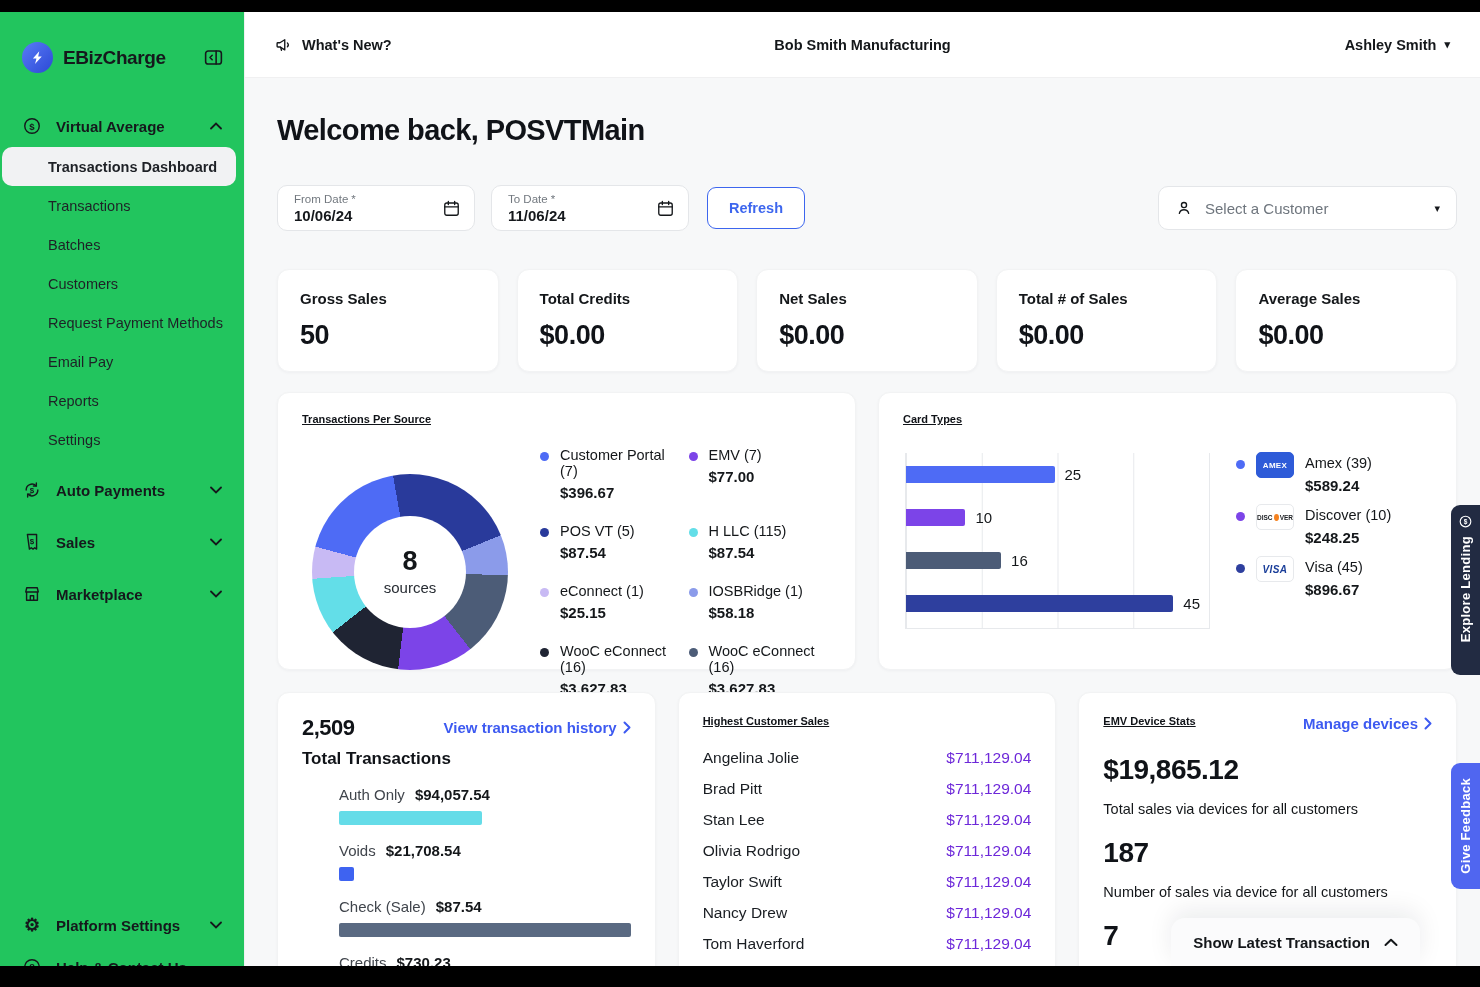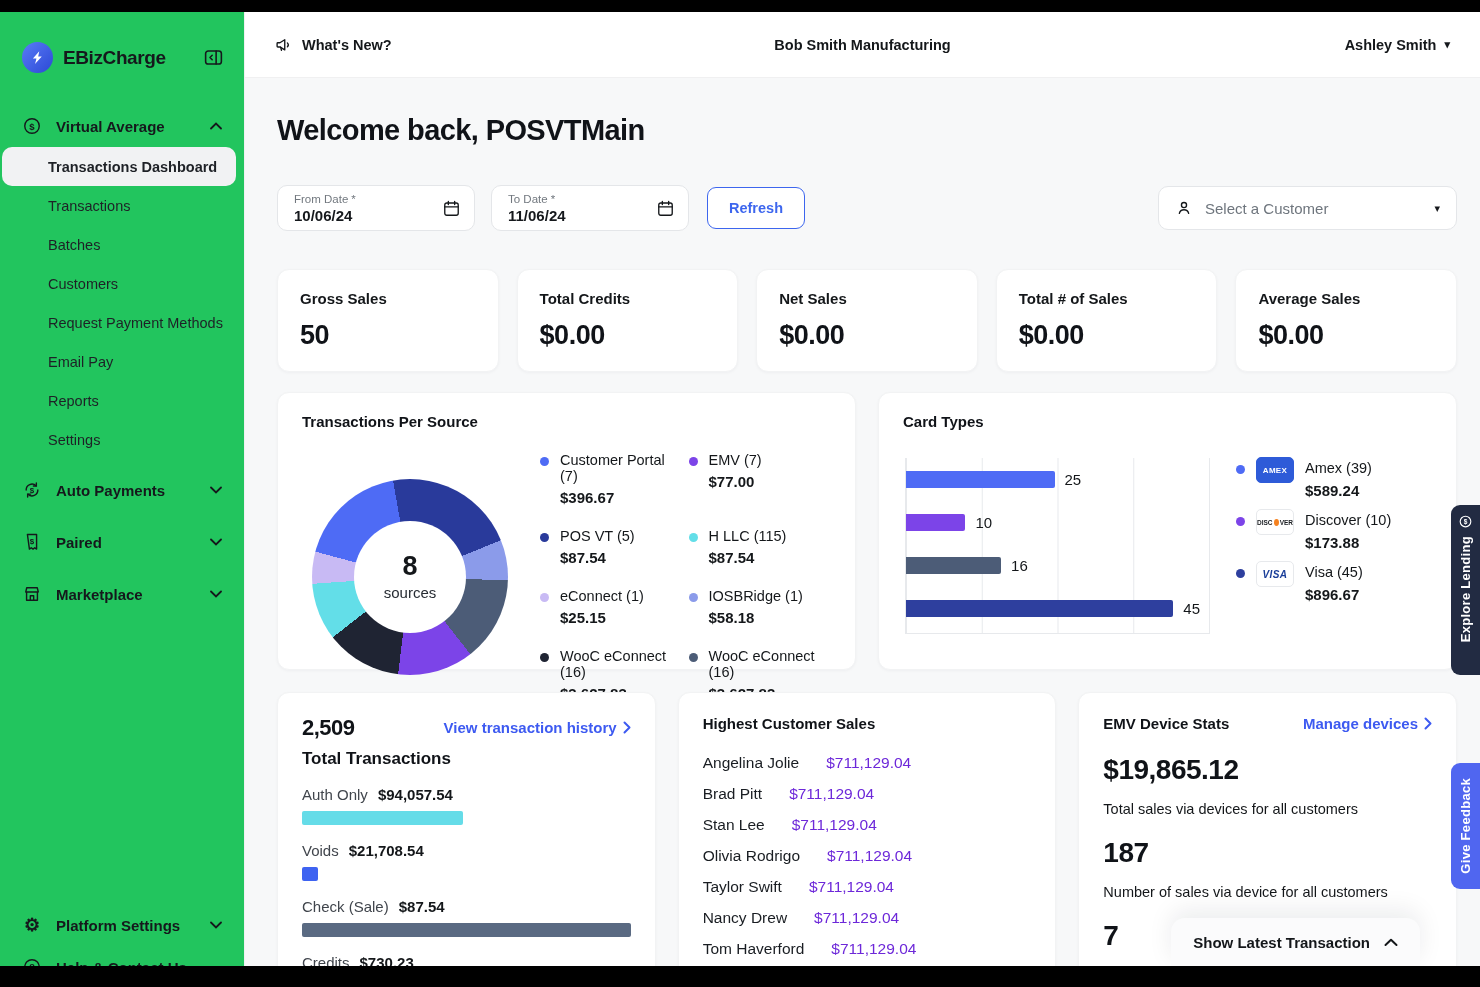--- a/index.html
+++ b/index.html
@@ -52,7 +52,7 @@
 
   .charts-row{margin-top:20px;display:flex;gap:22px;}
   .chart-card{flex:1;height:278px;background:#fff;border:1px solid #F2F3F4;border-radius:12px;padding:20px 24px;box-shadow:0 1px 3px rgba(16,24,40,.04);}
-  .card-title{font-size:15px;font-weight:700;color:#101318;}
+  .card-title{font-size:11px;font-weight:700;color:#101318;text-decoration:underline;}
 
   .tps-body{display:flex;align-items:center;margin-top:22px;}
   .donut-wrap{width:196px;height:196px;margin-left:10px;position:relative;flex-shrink:0;}

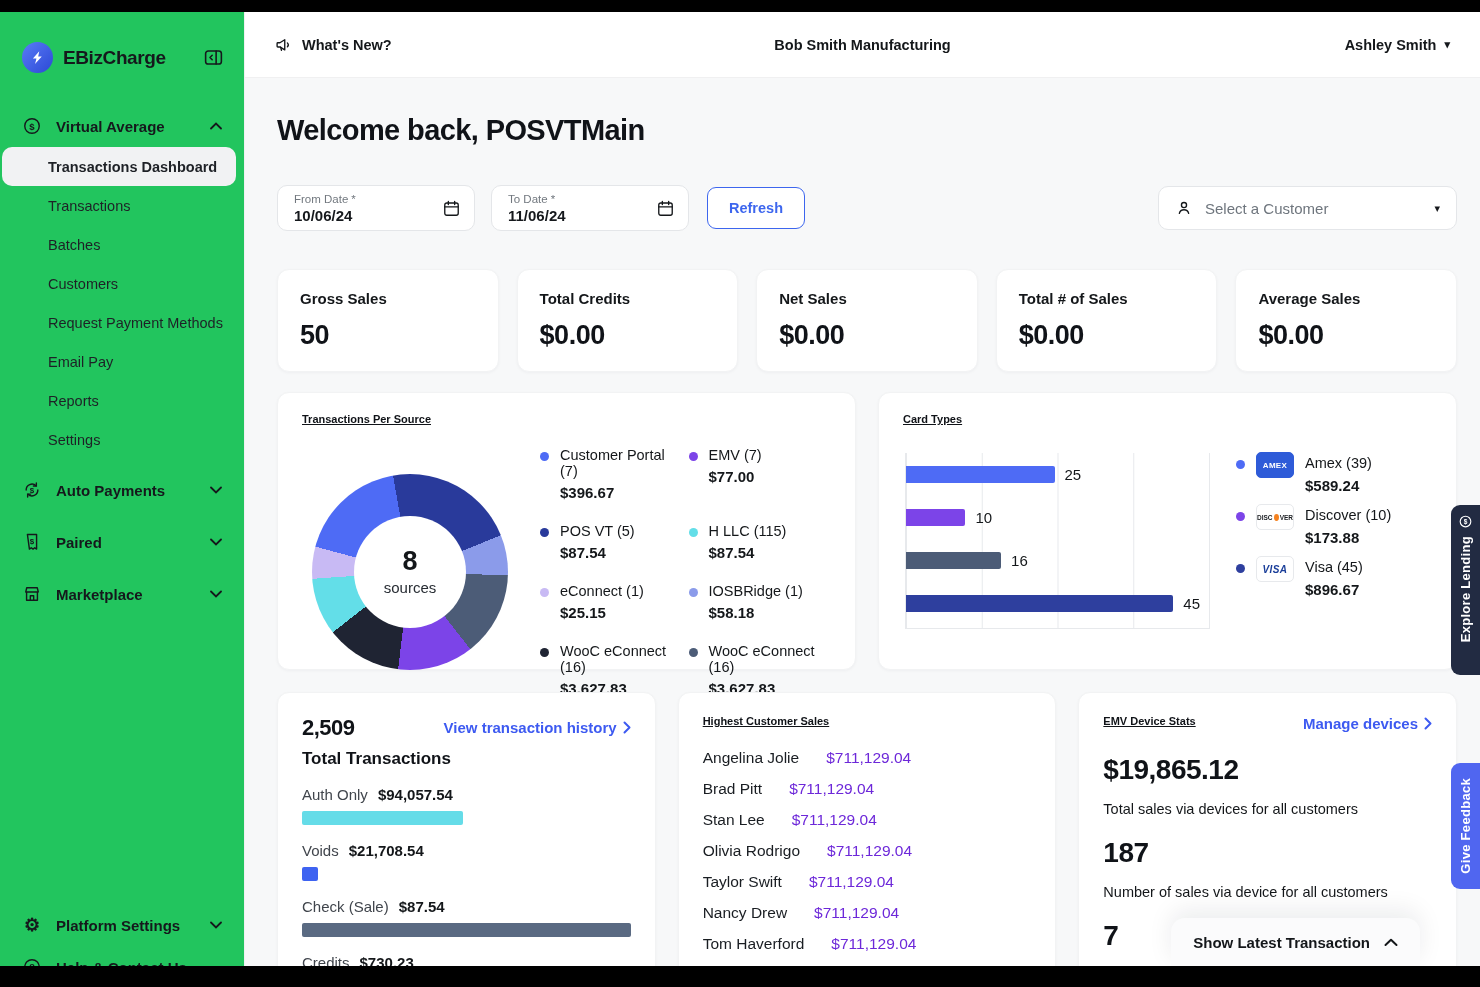--- a/index.html
+++ b/index.html
@@ -179,7 +179,7 @@
             <path d="M6.5 3h11v17.5l-2.2-1.6-2.1 1.6-2.1-1.6-2.2 1.6z"></path>
             <text x="12" y="14.8" text-anchor="middle" font-size="9.5" font-weight="700" fill="#15181C" stroke="none" font-family="Liberation Sans, sans-serif">$</text>
           </svg>
-        <span>Paired</span>
+        <span>Sales</span>
         <span class="chev">
             <svg width="12" height="8" viewBox="0 0 12 8" fill="none" stroke="#15181C" stroke-width="1.8" stroke-linecap="round">
               <path d="M1 1.5 6 6.5l5-5"></path>

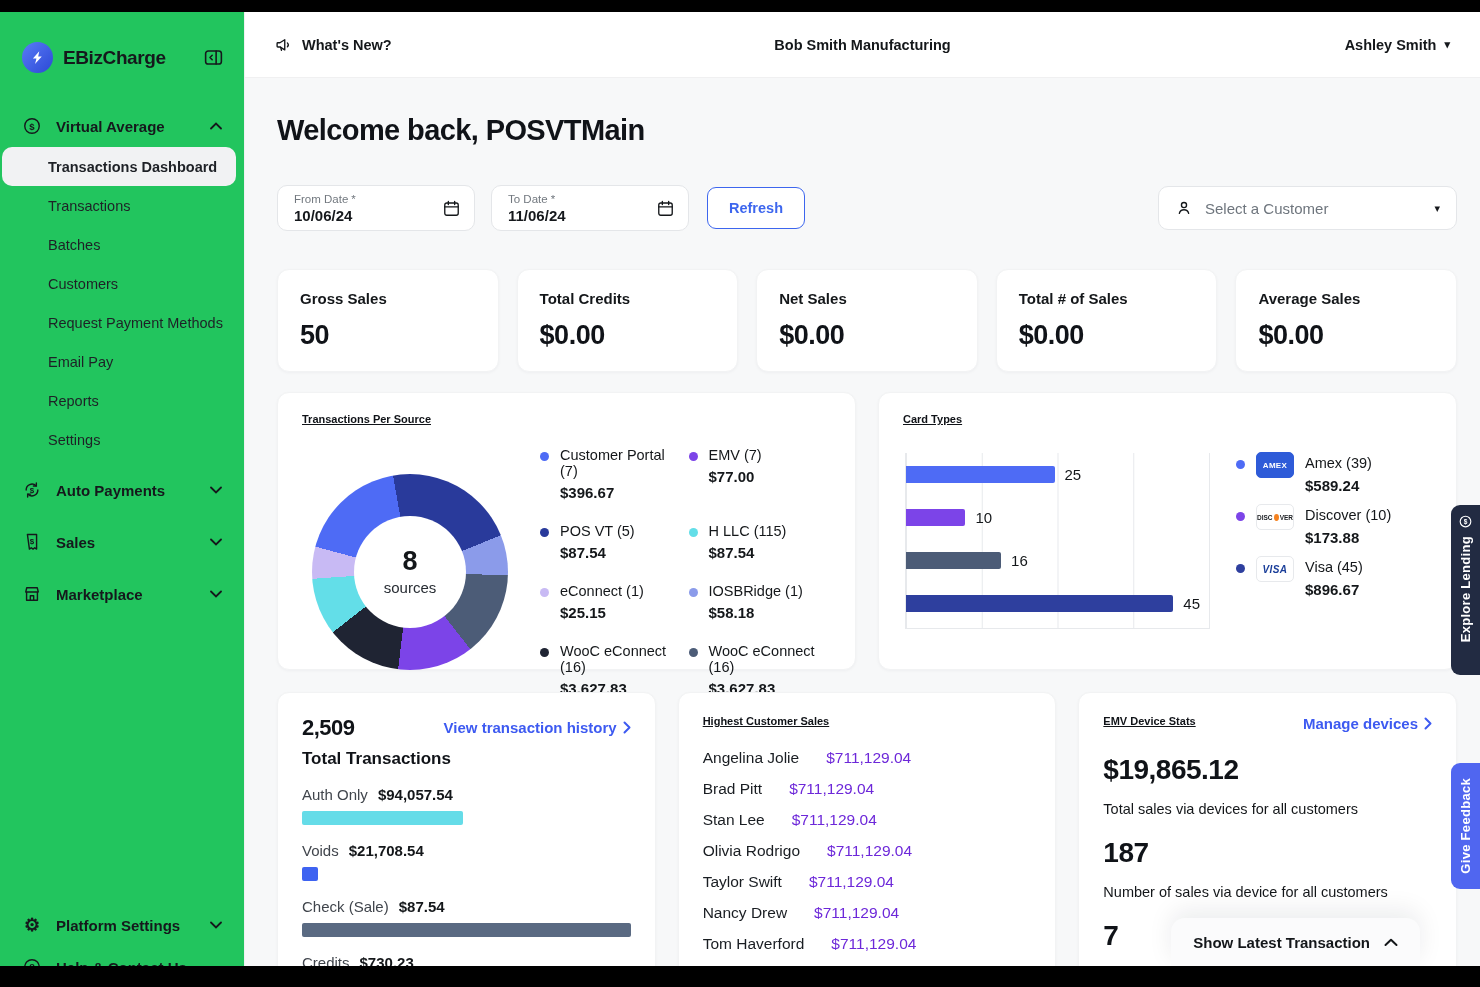--- a/index.html
+++ b/index.html
@@ -409,7 +409,7 @@
                   </span>
                 <div>
                     <div class="ctl-name">Discover (10)</div>
-                    <div class="ctl-amount">$173.88</div>
+                    <div class="ctl-amount">$248.25</div>
                   </div>
               </div>
               <div class="ctl-item">

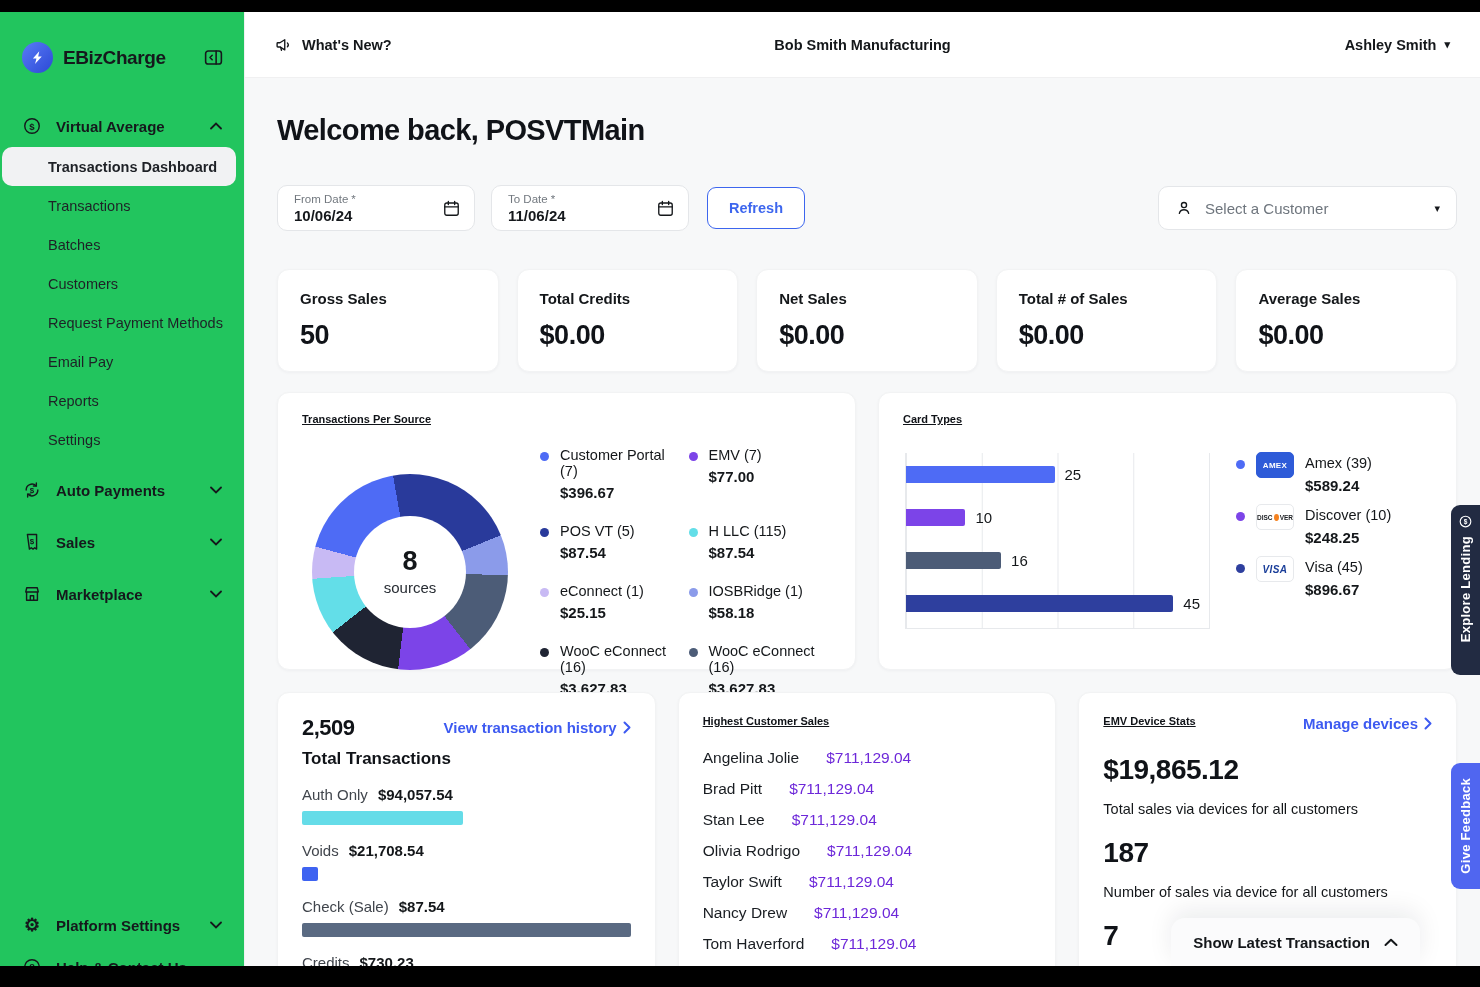--- a/index.html
+++ b/index.html
@@ -97,7 +97,7 @@
   .tt-bar{height:14px;border-radius:2px;margin-top:8px;}
 
   .cust-rows{margin-top:22px;display:flex;flex-direction:column;gap:13px;}
-  .cust-row{display:flex;align-items:center;gap:27px;}
+  .cust-row{display:flex;justify-content:space-between;align-items:center;gap:27px;}
   .cust-name{font-size:15.5px;color:#191D22;}
   .cust-amt{font-size:15.5px;color:#6d28d9;}
 

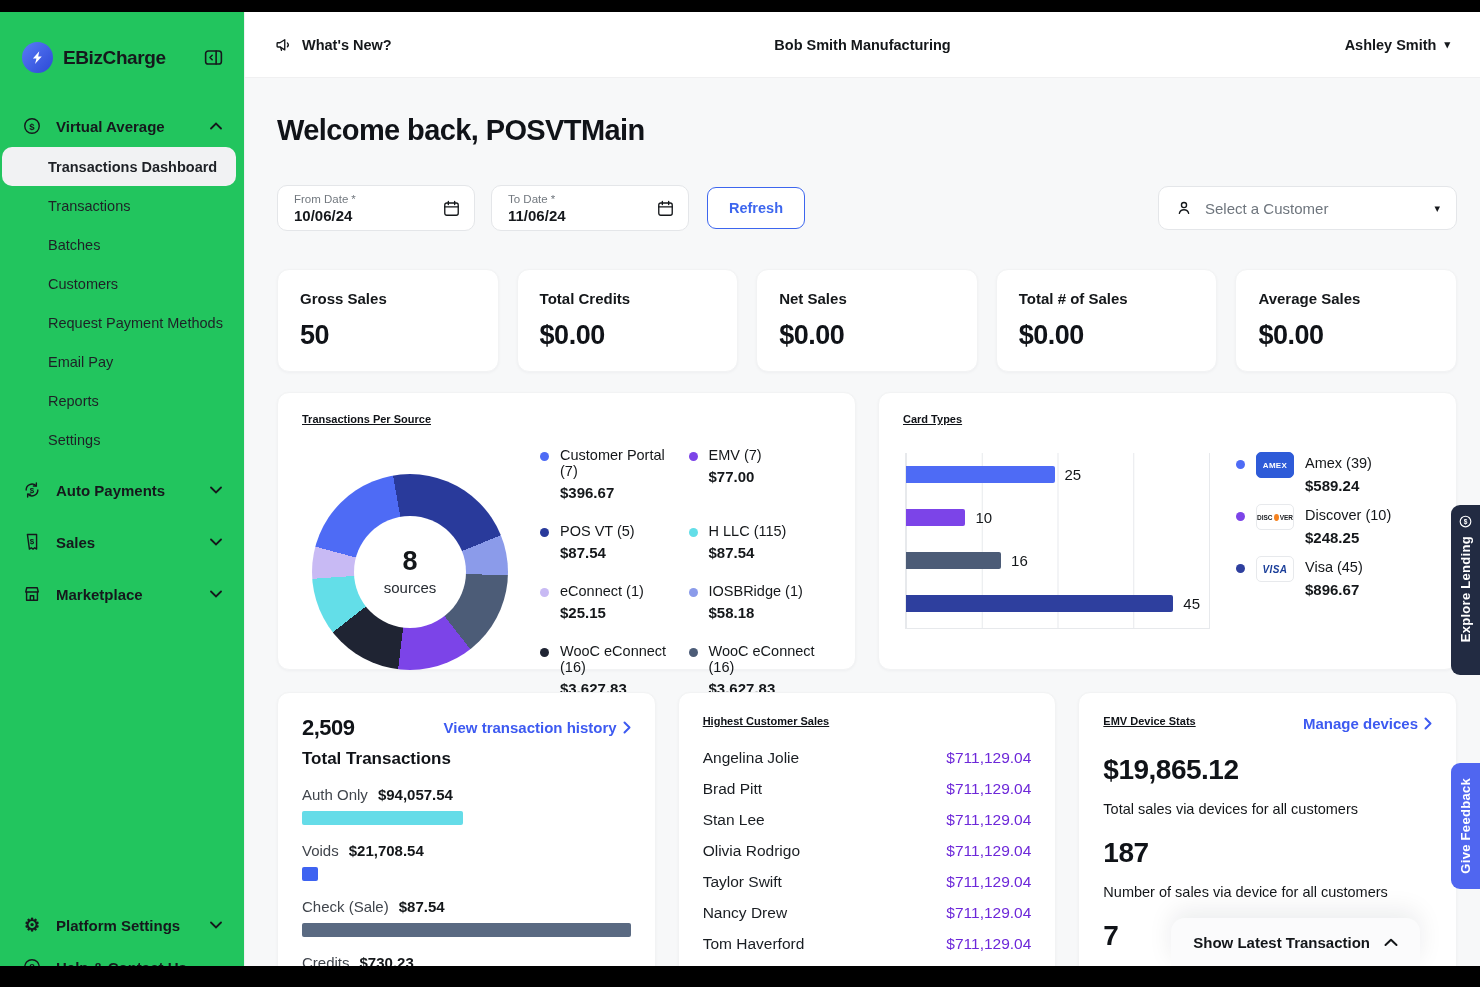--- a/index.html
+++ b/index.html
@@ -90,7 +90,7 @@
   .tt-count{font-size:22px;font-weight:700;color:#101318;letter-spacing:-0.5px;}
   .link{font-size:15px;font-weight:600;color:#3D5AF1;display:flex;align-items:center;gap:6px;cursor:pointer;margin-top:4px;}
   .tt-title{font-size:17px;font-weight:700;color:#101318;margin-top:8px;}
-  .tt-section{margin-top:17px;}
+  .tt-section{margin-top:17px;margin-left:37px;}
   .tt-lr{display:flex;align-items:baseline;gap:10px;}
   .tt-cat{font-size:15px;color:#40454C;}
   .tt-amt{font-size:15px;font-weight:700;color:#14171A;}

